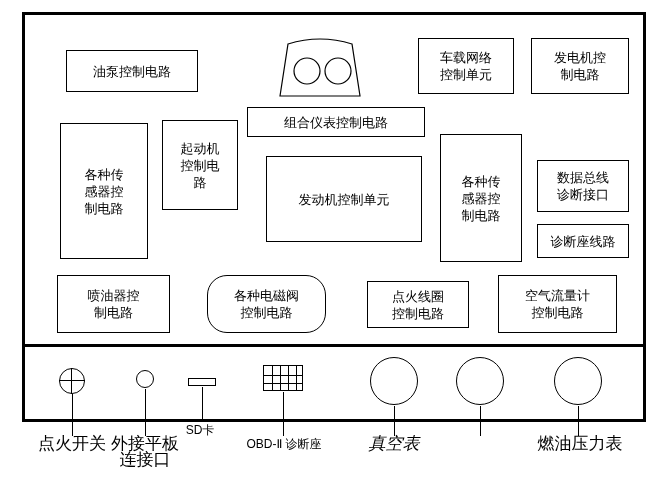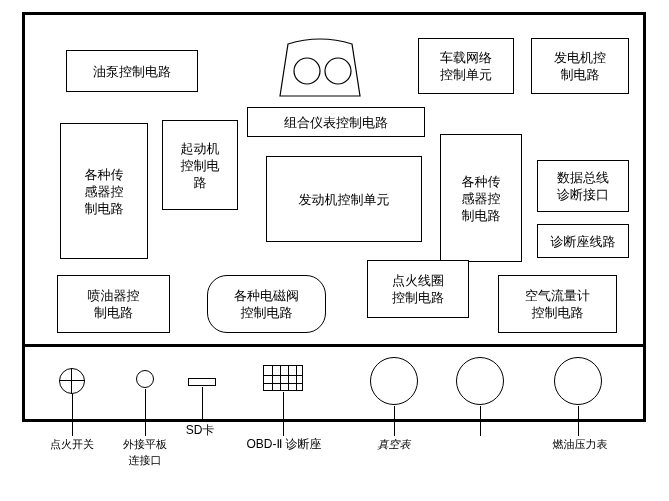--- a/index.html
+++ b/index.html
@@ -150,7 +150,7 @@
 制电路</div>
   <div class="box" style="left:207px; top:265px; width:119px; height:58px;border-radius:20px;">各种电磁阀
 控制电路</div>
-  <div class="box" style="left:367px; top:250px; width:102px; height:58px;">点火线圈
+  <div class="box" style="left:367px; top:271px; width:102px; height:47px;">点火线圈
 控制电路</div>
   <div class="box" style="left:498px; top:265px; width:119px; height:58px;">空气流量计
 控制电路</div>

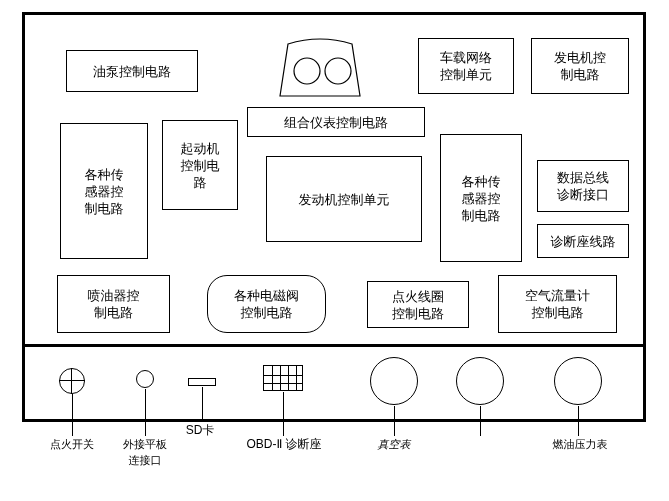--- a/index.html
+++ b/index.html
@@ -104,7 +104,7 @@
   }
   .caption {
     position: absolute;
-    font-size: 11px;
+    font-size: 17px;
     line-height: 16px;
     text-align: center;
     white-space: pre-line;

